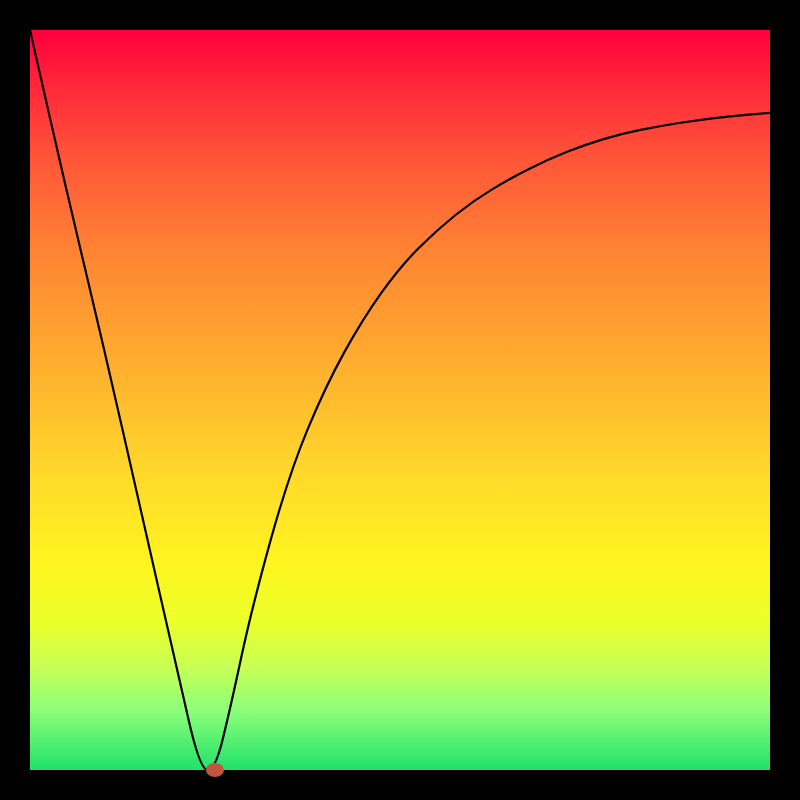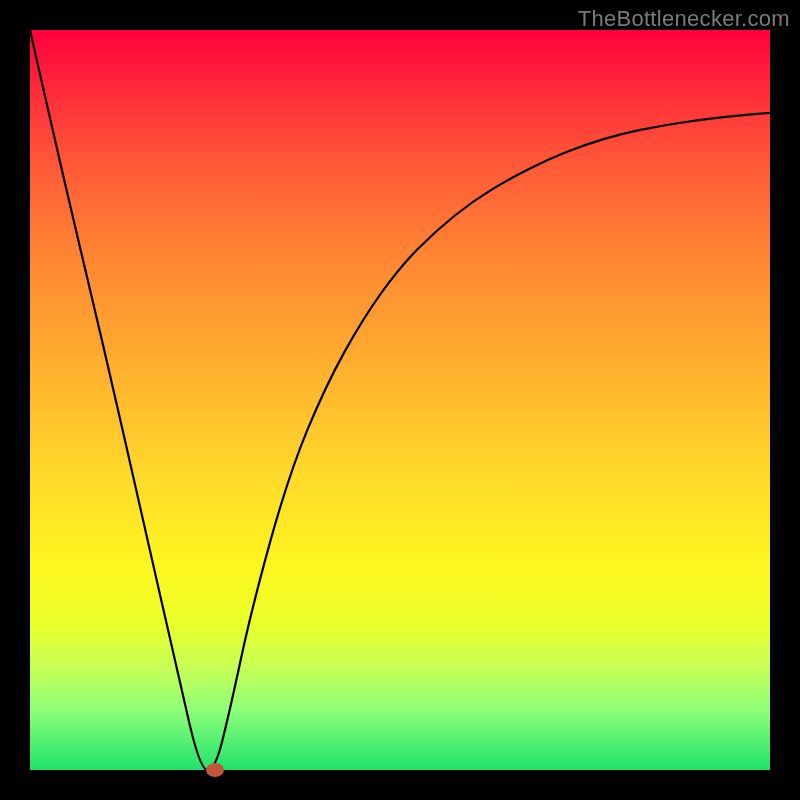--- a/index.html
+++ b/index.html
@@ -64,7 +64,6 @@
 <body>
 
 <div class="outer">
-  <div class="attribution">TheBottlenecker.com</div>
 
   <div class="plot">
     <svg class="curve" viewBox="0 0 740 740" preserveAspectRatio="none">

